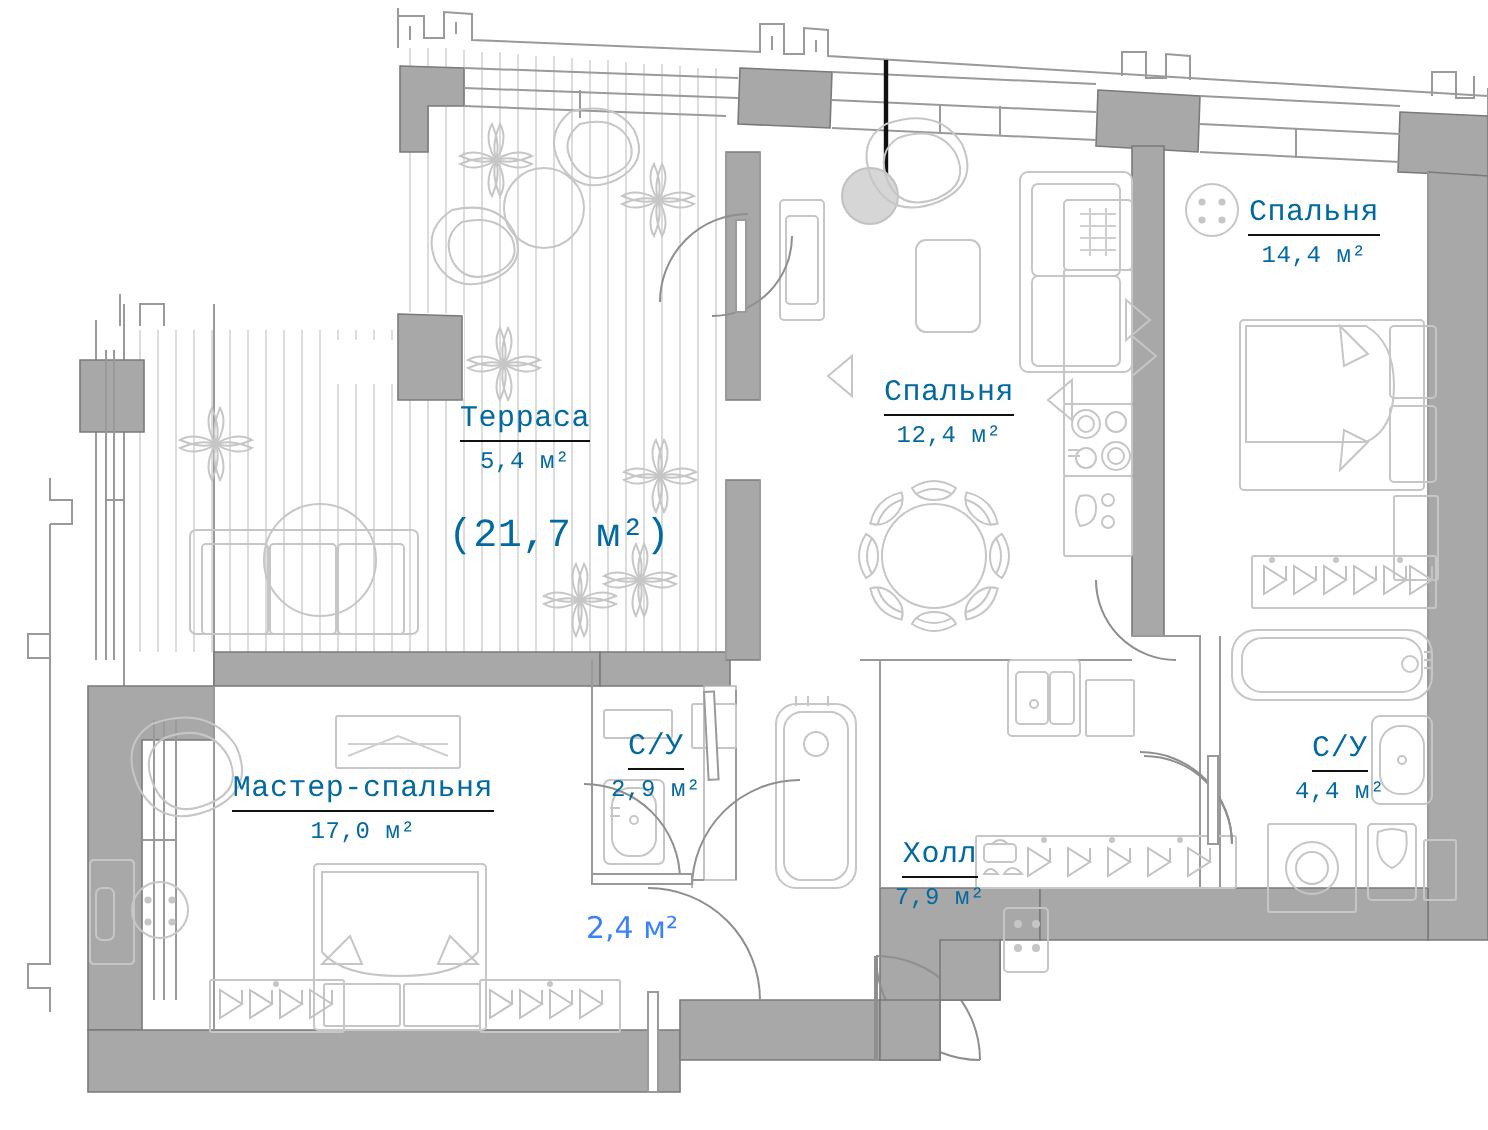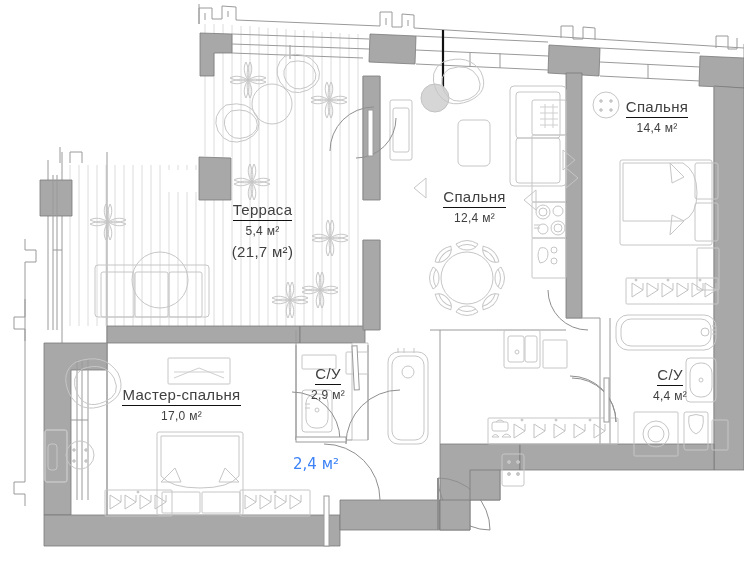--- a/index.html
+++ b/index.html
@@ -7,8 +7,8 @@
        font-family:"DejaVu Sans","Liberation Sans",sans-serif;}
   #plan{position:relative;width:744px;height:565px;background:#fff;}
   #plan svg{display:block;}
-  .lbl{position:absolute;text-align:center;color:#404040;
-       font-family:Liberation Sans, sans-serif;
+  .lbl{position:absolute;text-align:center;color:#0369a1;
+       font-family:Liberation Mono, monospace;
        white-space:nowrap;line-height:1.22;}
   .lbl .nm{font-size:15px;letter-spacing:.3px;
            border-bottom:1.6px solid #111;display:inline-block;padding-bottom:1px;}

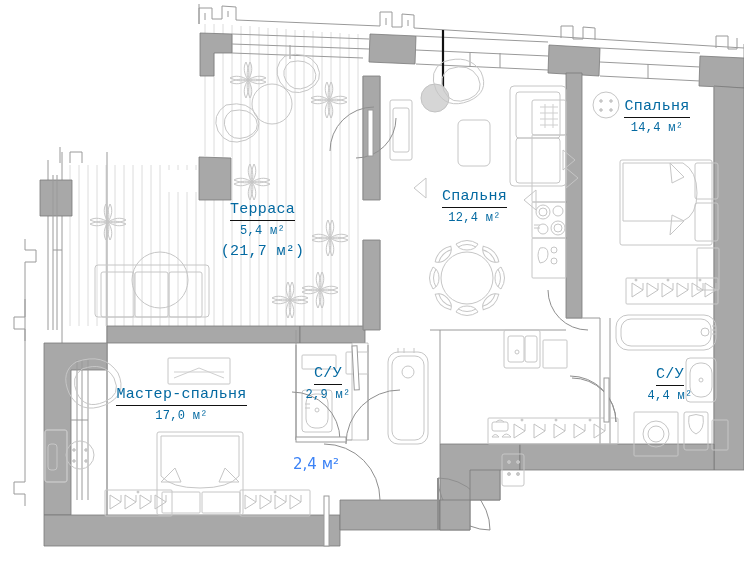--- a/index.html
+++ b/index.html
@@ -13,7 +13,7 @@
   .lbl .nm{font-size:15px;letter-spacing:.3px;
            border-bottom:1.6px solid #111;display:inline-block;padding-bottom:1px;}
   .lbl .ar{font-size:12px;letter-spacing:.3px;display:block;margin-top:3px;}
-  .lbl .ar2{font-size:15px;letter-spacing:.3px;display:block;margin-top:4px;}
+  .lbl .ar2{font-size:20px;letter-spacing:.3px;display:block;margin-top:18px;text-align:right;}
   .only-area{position:absolute;font-size:15px;color:#3b82f6;white-space:nowrap;}
 </style>
 </head>

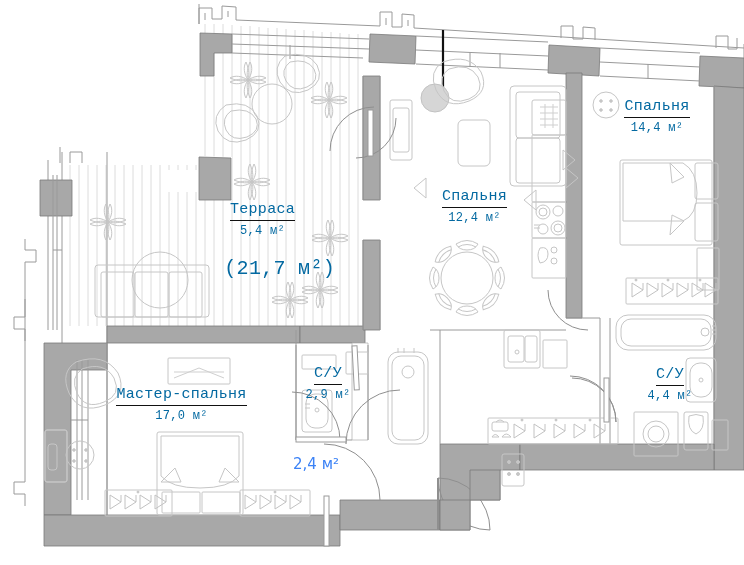--- a/index.html
+++ b/index.html
@@ -459,6 +459,10 @@
   <span class="ar"><span>4,4</span> <span>м²</span></span>
 </div>
 
+<div class="lbl" style="left:432px;top:418px;width:76px;">
+  <span class="nm">Холл</span>
+  <span class="ar"><span>7,9</span> <span>м²</span></span>
+</div>
 
 <div class="only-area" style="left:293px;top:455px;">
   <span>2,4</span> <span>м²</span>

